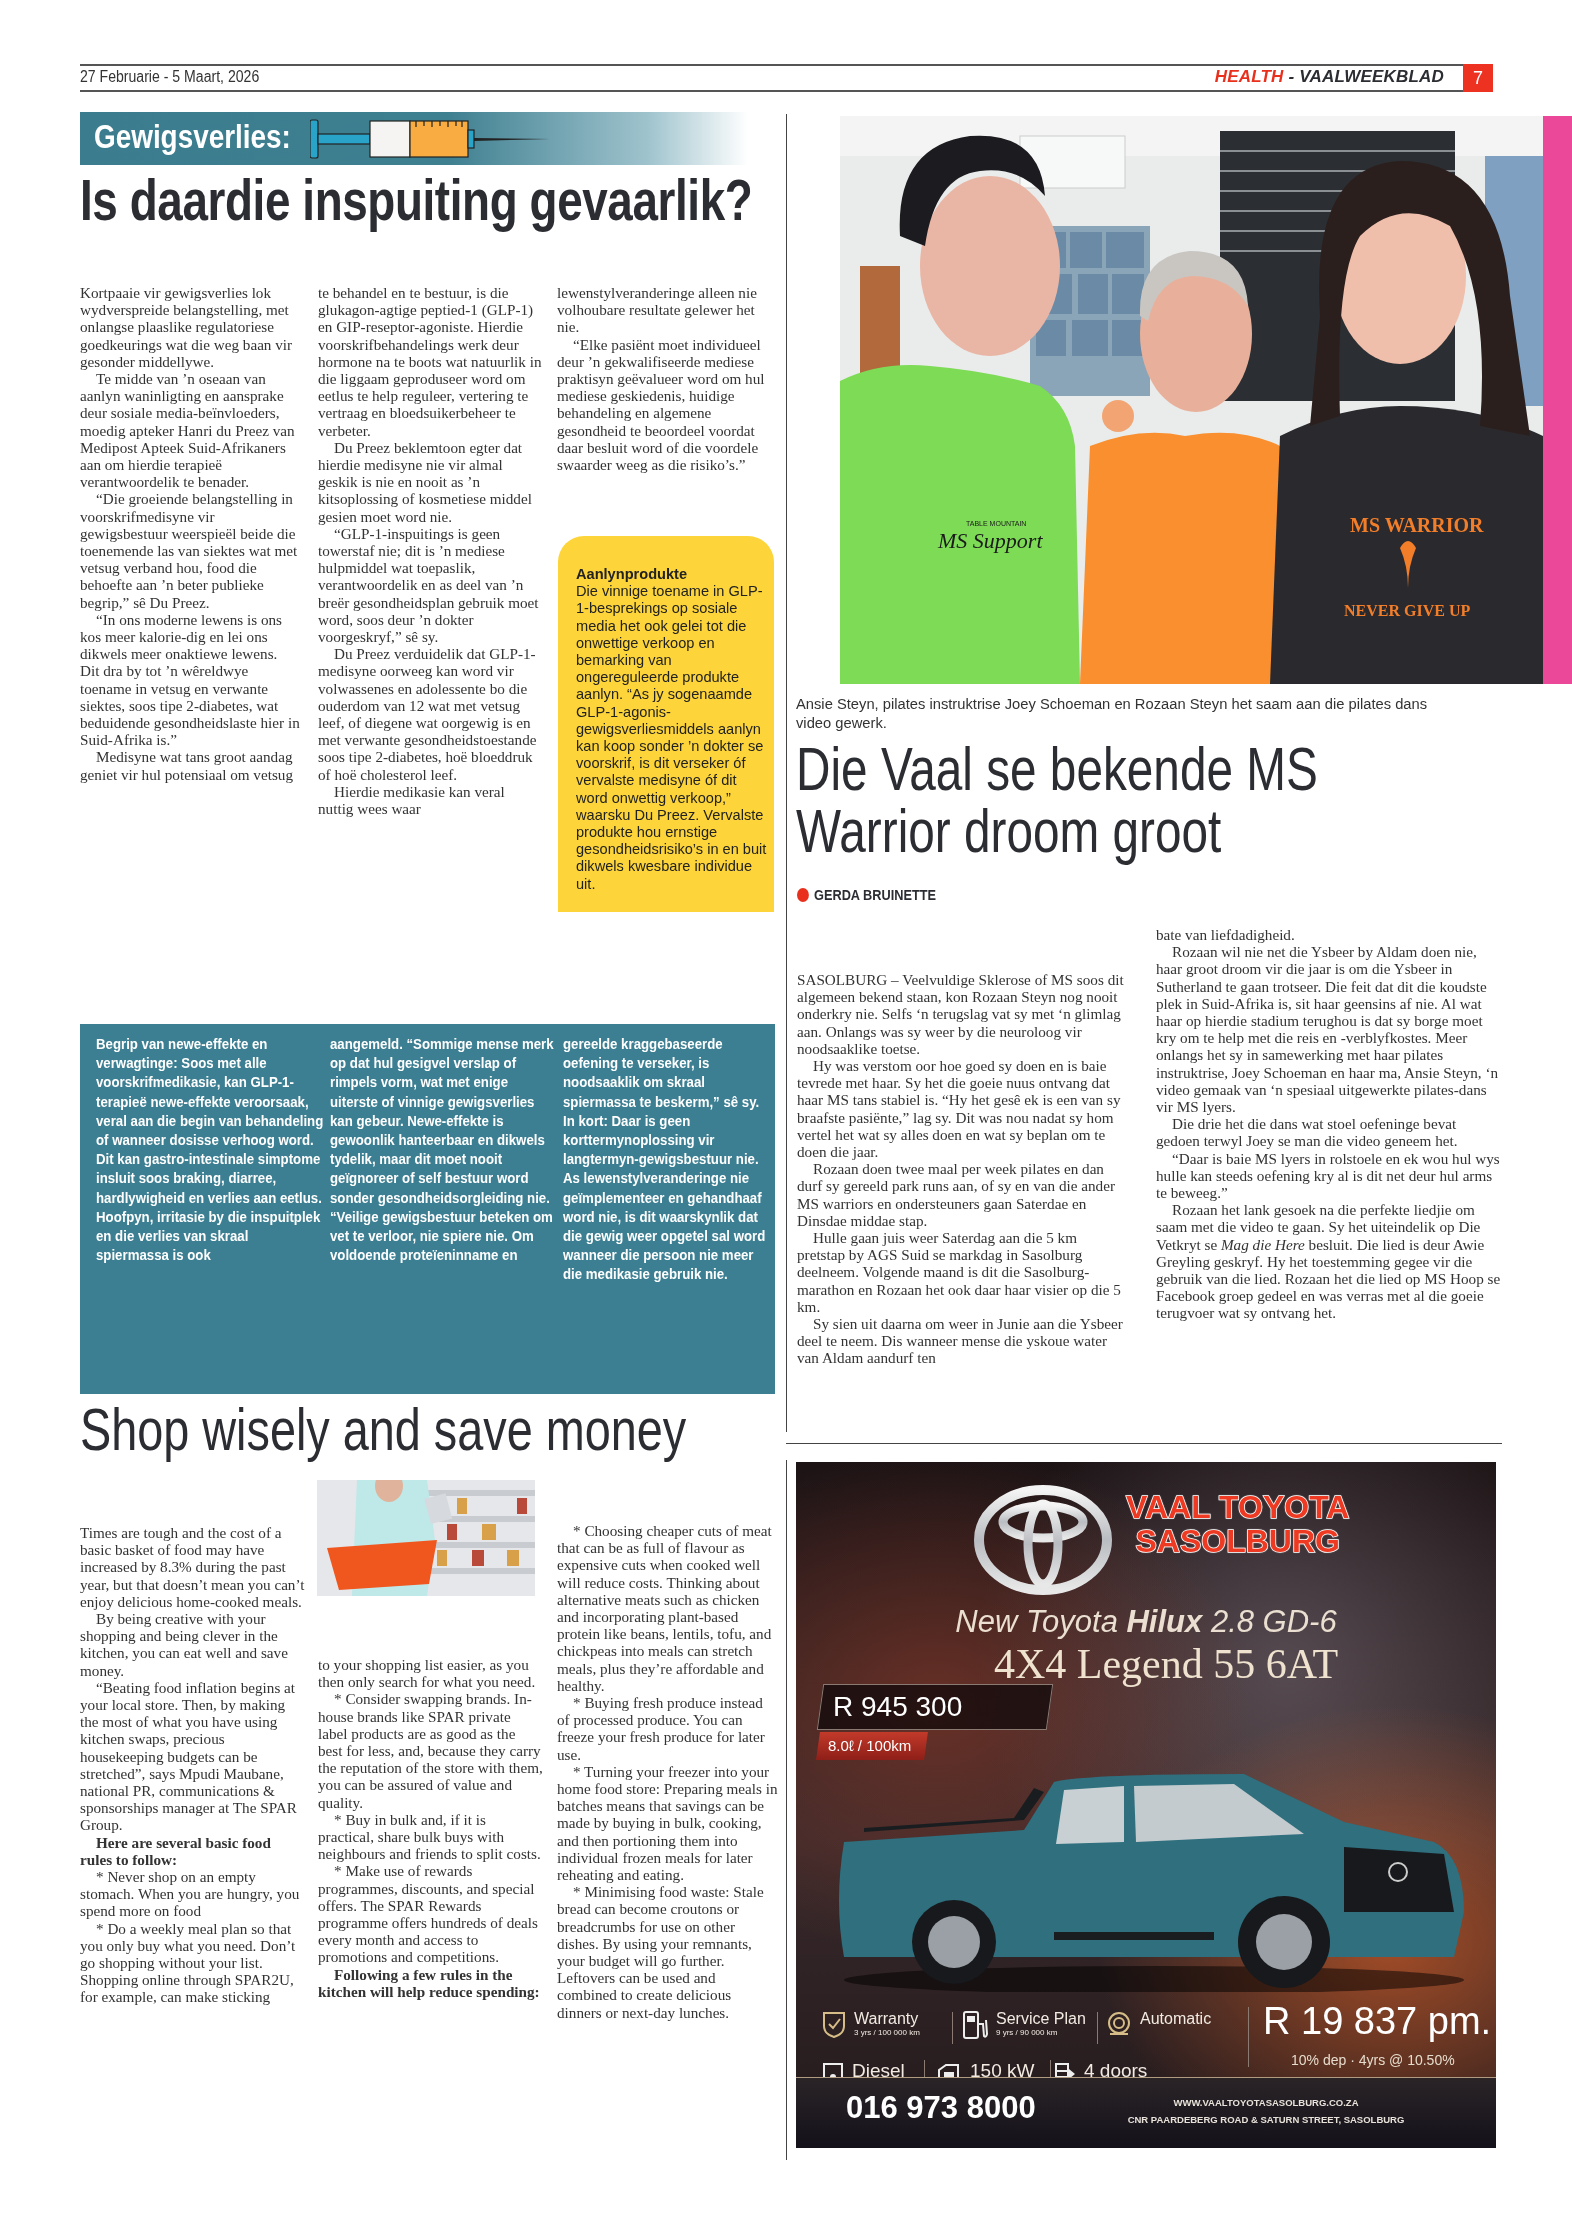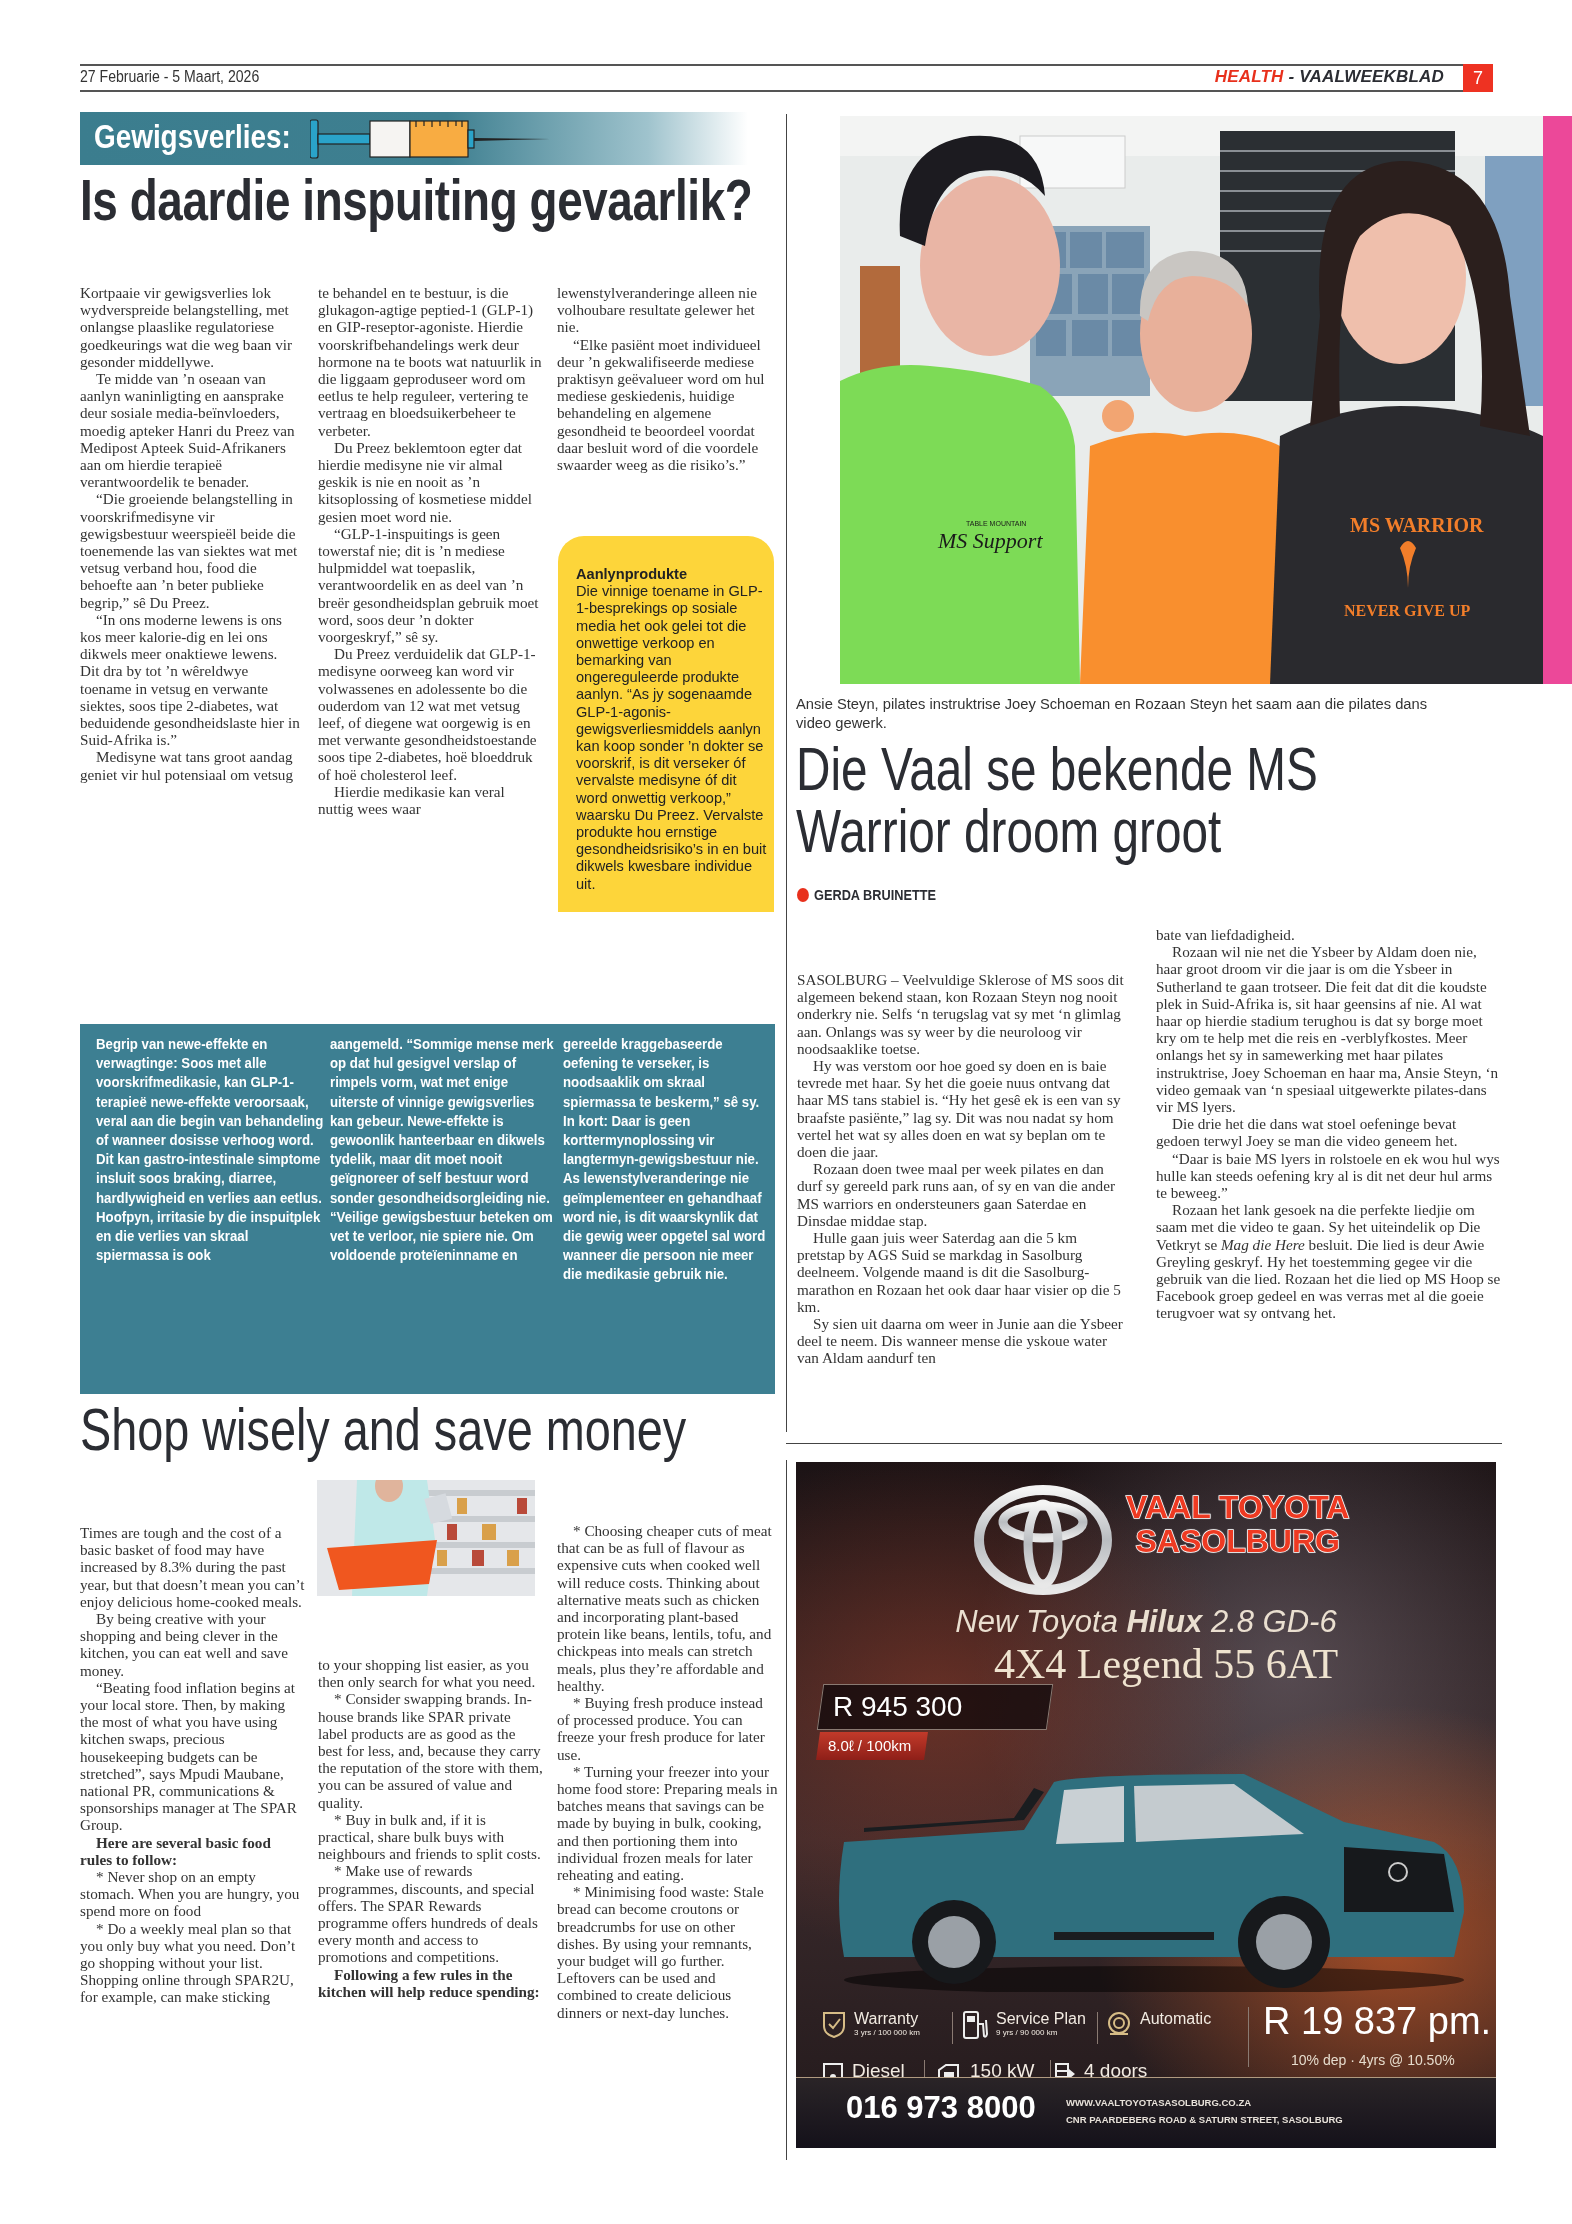--- a/index.html
+++ b/index.html
@@ -74,7 +74,7 @@
   .ad-terms { position: absolute; left: 495px; top: 590px; font-family: "Liberation Sans", sans-serif; font-size: 14px; color: #e6dccd; white-space: nowrap; }
   .ad-footer { position: absolute; left: 0; top: 615px; width: 100%; height: 71px; background: linear-gradient(180deg, #2a2427 0%, #14111a 100%); border-top: 1px solid #b09a80; }
   .ad-phone { position: absolute; left: 42px; top: 628px; font-family: "Liberation Sans", sans-serif; font-weight: bold; font-size: 31px; color: #fff; margin-left: 8px; }
-  .ad-web { position: absolute; left: 270px; top: 632px; width: 400px; text-align: left; font-family: "Liberation Sans", sans-serif; font-weight: bold; font-size: 9.5px; line-height: 17px; color: #e8e2da; }
+  .ad-web { position: absolute; left: 270px; top: 632px; width: 400px; text-align: center; font-family: "Liberation Sans", sans-serif; font-weight: bold; font-size: 9.5px; line-height: 17px; color: #e8e2da; }
 </style>
 </head>
 <body>

